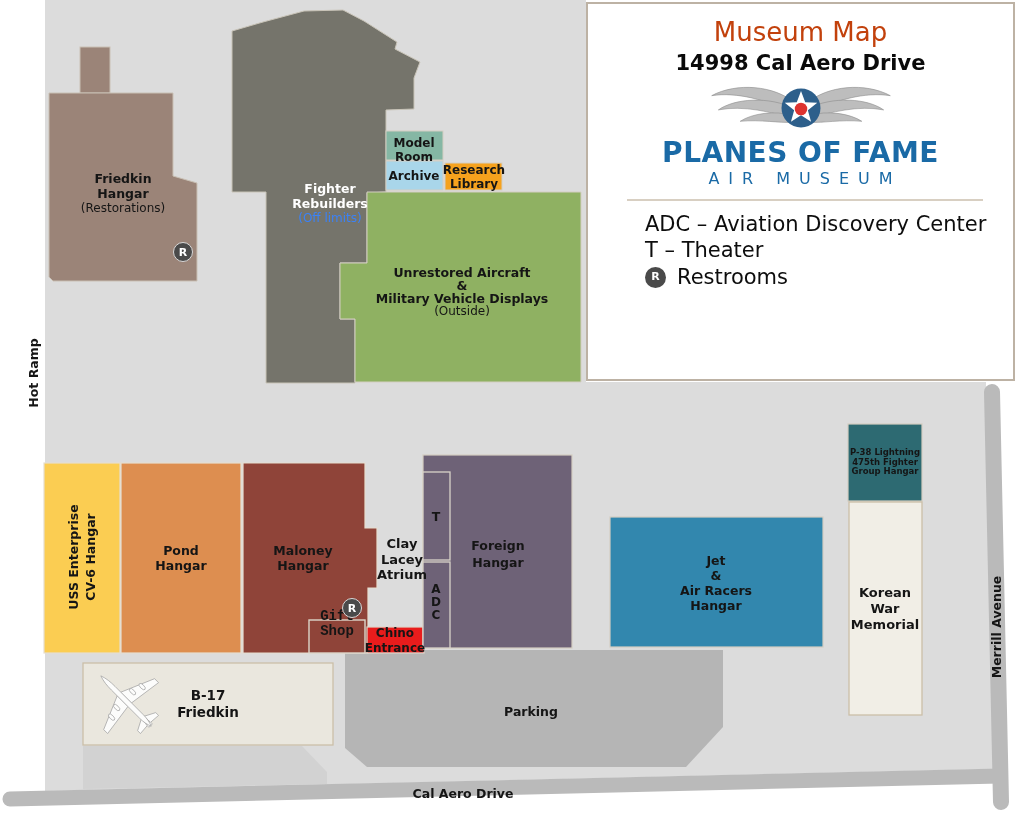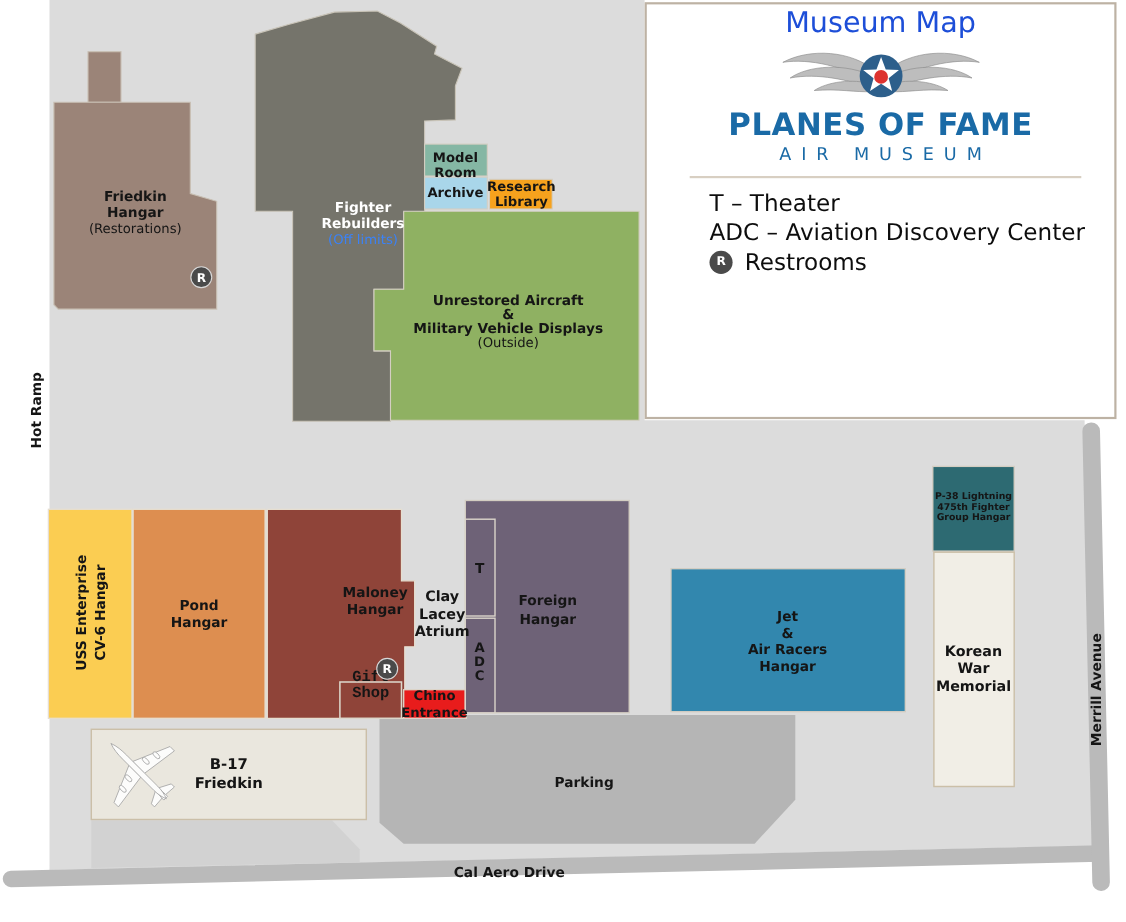--- a/index.html
+++ b/index.html
@@ -30,7 +30,7 @@
     text-align:center; color:#0a0a0a;
   }
   .ip-title { margin-top:34px; font-size:34px; line-height:40px; font-weight:bold; }
-  .ip-sub   { margin-top:3px; font-size:26px; line-height:29px; color:#1d4ed8; }
+  .ip-sub   { margin-top:14px; font-size:26px; line-height:29px; color:#c2410c; }
   .ip-addr  { font-size:21px; line-height:23px; font-weight:bold; }
   .ip-addr.first { margin-top:5px; }
   .ip-emblem { margin-top:7px; }

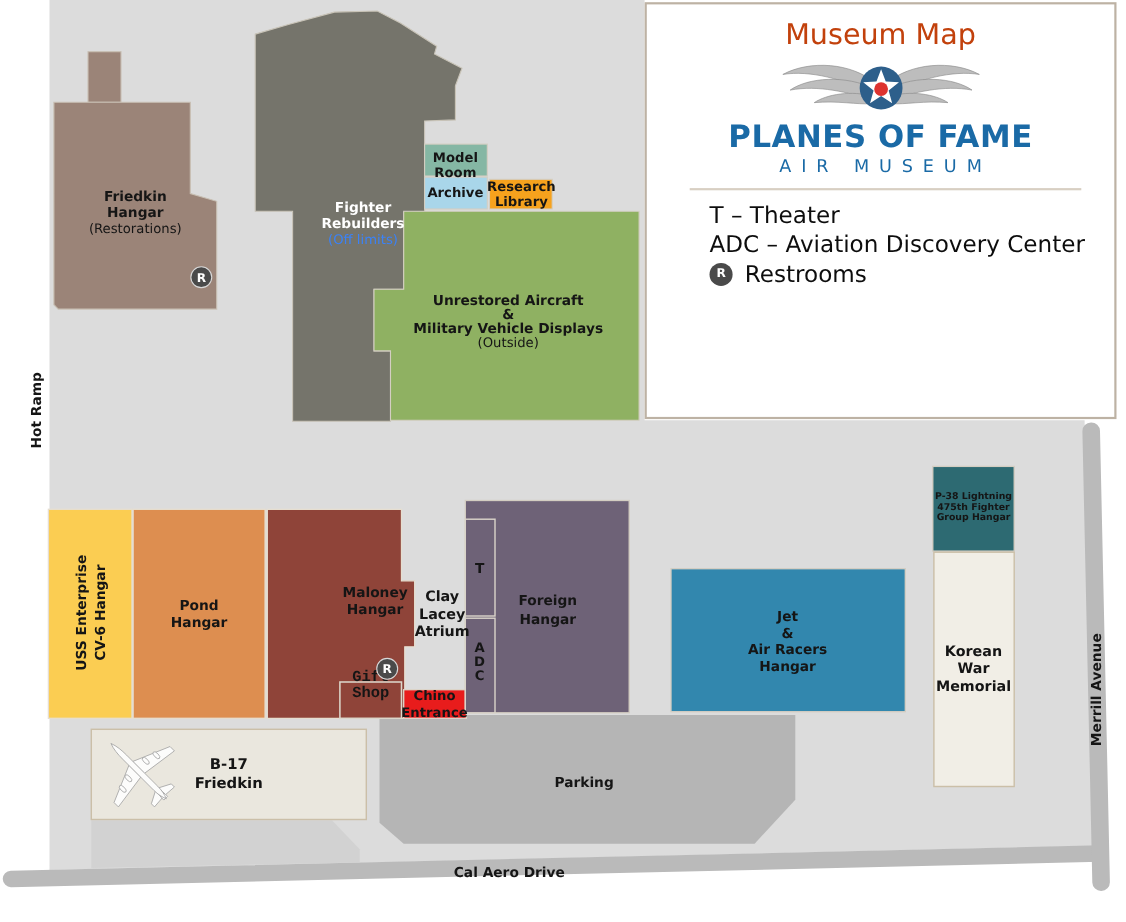--- a/index.html
+++ b/index.html
@@ -230,6 +230,7 @@
 
   <div class="info-panel">
     <div class="ip-sub">Museum Map</div>
+    <div class="ip-addr first">14998 Cal Aero Drive</div>
 
     <div class="ip-emblem">
       <svg width="190" height="52" viewBox="-100 -26 200 52">

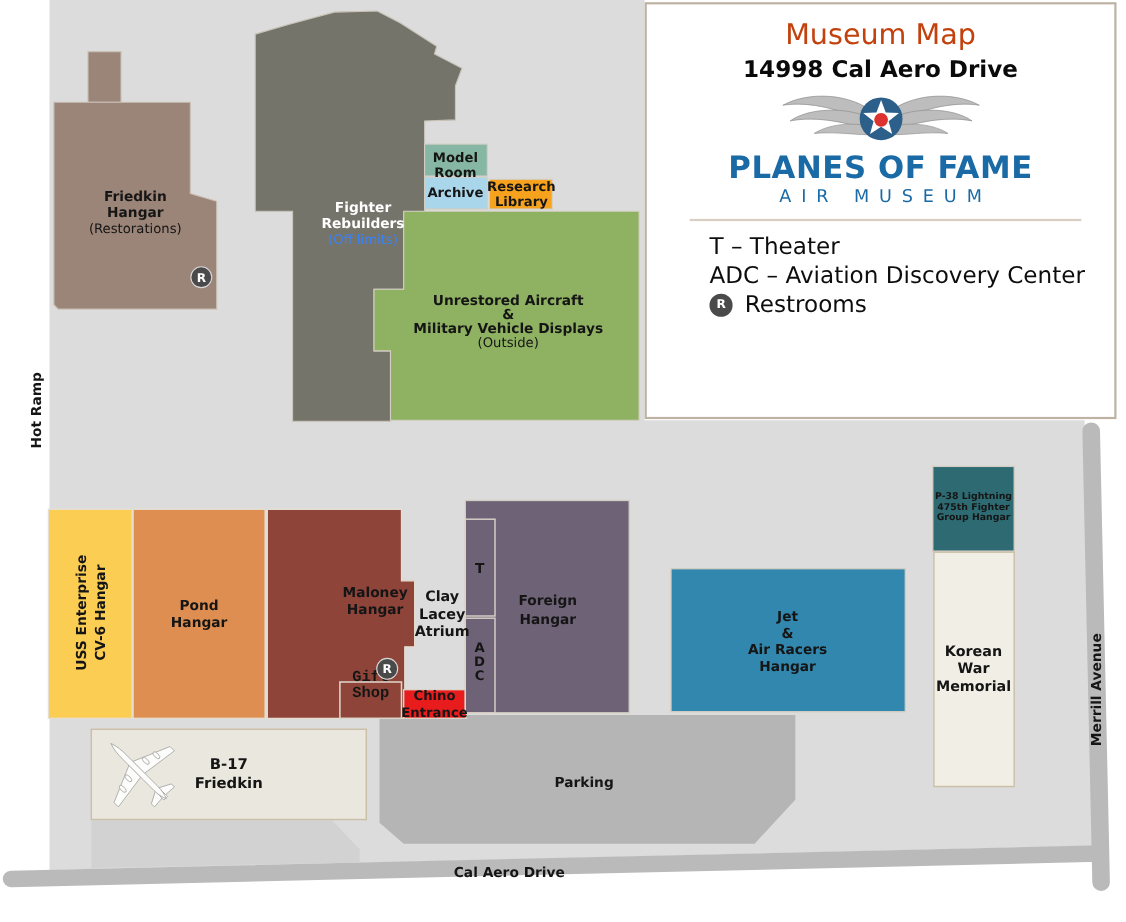--- a/index.html
+++ b/index.html
@@ -256,8 +256,8 @@
     <hr class="ip-divider">
 
     <div class="ip-legend">
+      <div class="ip-legend-line">ADC – Aviation Discovery Center</div>
       <div class="ip-legend-line">T – Theater</div>
-      <div class="ip-legend-line">ADC – Aviation Discovery Center</div>
       <div class="ip-legend-line ip-legend-restrooms">
         <span class="ip-rmark" style="background-color: rgb(74, 74, 74);">
             <span>R</span>

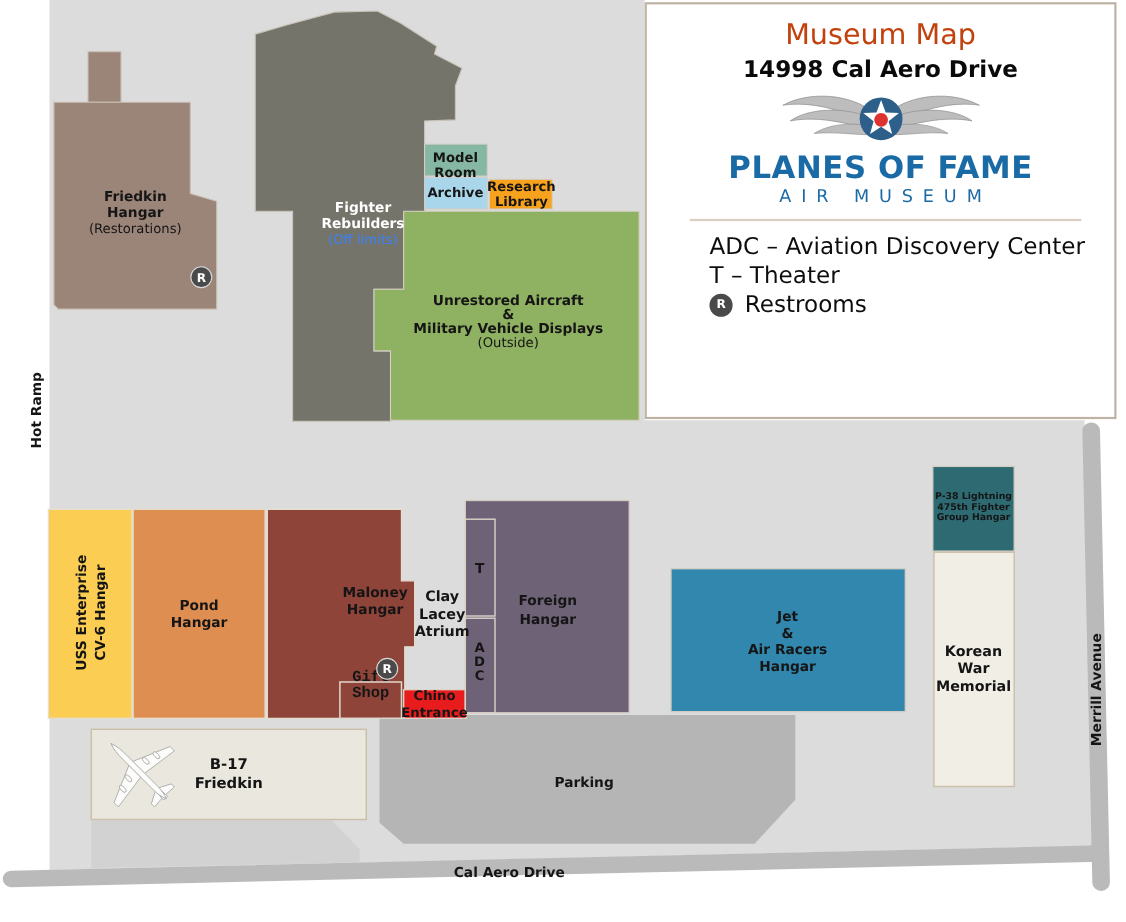--- a/index.html
+++ b/index.html
@@ -145,7 +145,7 @@
     <div>Hangar</div>
   </div>
 
-  <div class="lbl" style="left:303px;top:546px;margin-left:38px;">
+  <div class="lbl" style="left:303px;top:558px;">
     <div>Maloney</div>
     <div>Hangar</div>
   </div>

